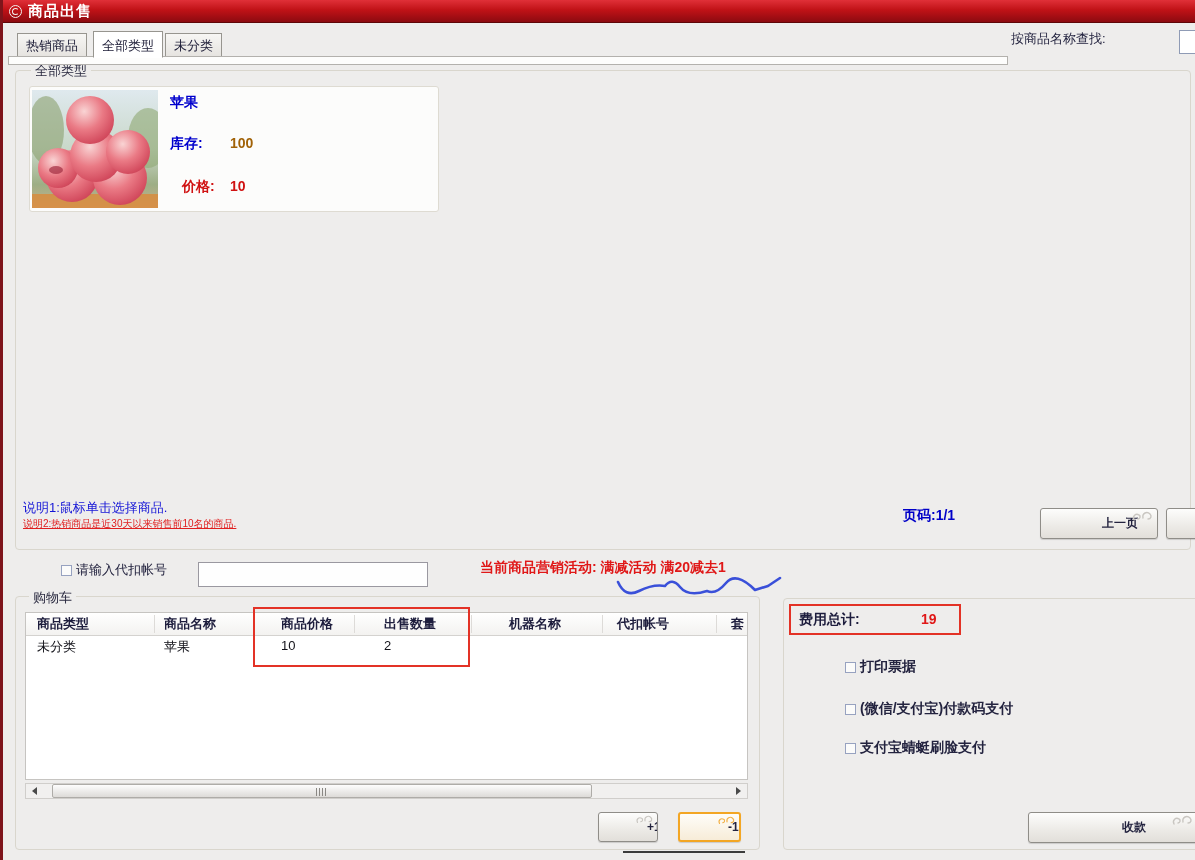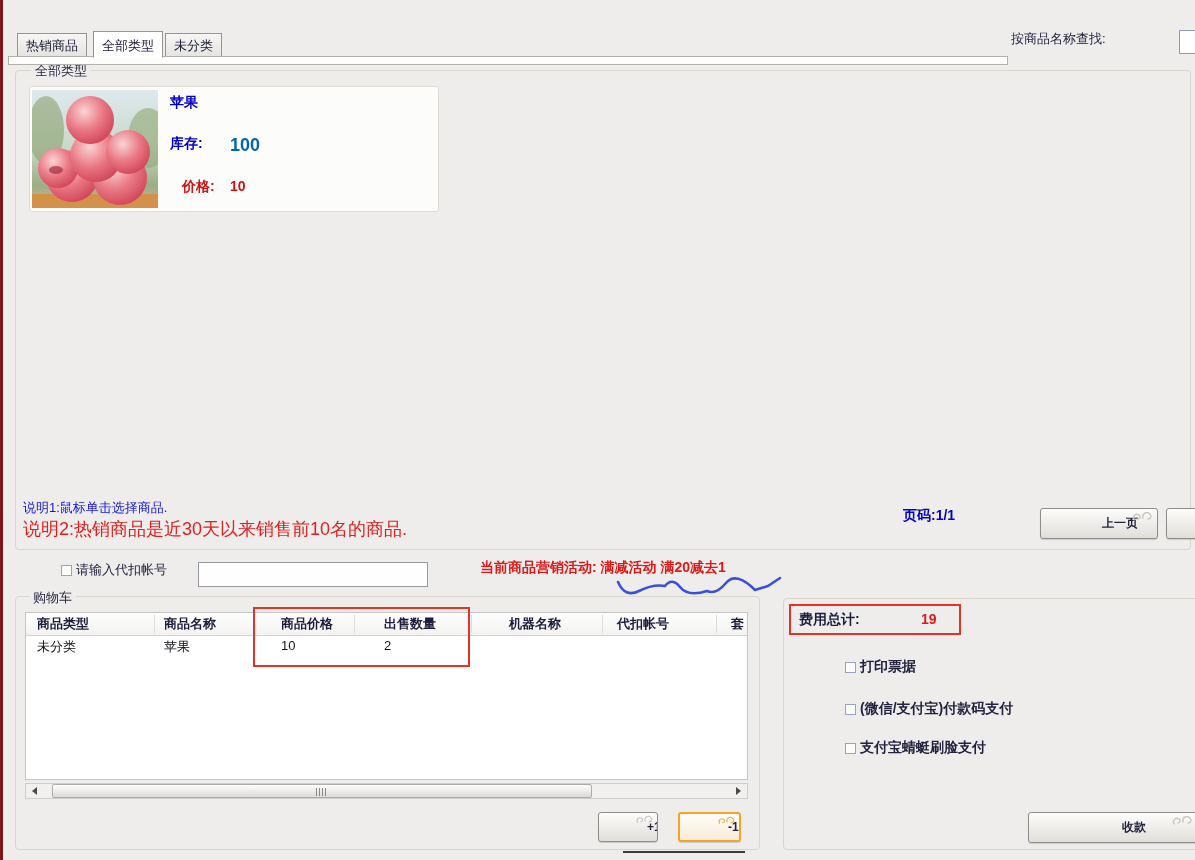--- a/index.html
+++ b/index.html
@@ -91,6 +91,10 @@
 
 <div id="win">
 
+  <div class="titlebar">
+    <span class="title-icon"></span>
+    <span class="title-text">商品出售</span>
+  </div>
 
   <div class="tab" style="left:14px;">热销商品</div>
   <div class="tab sel" style="left:90px;">全部类型</div>

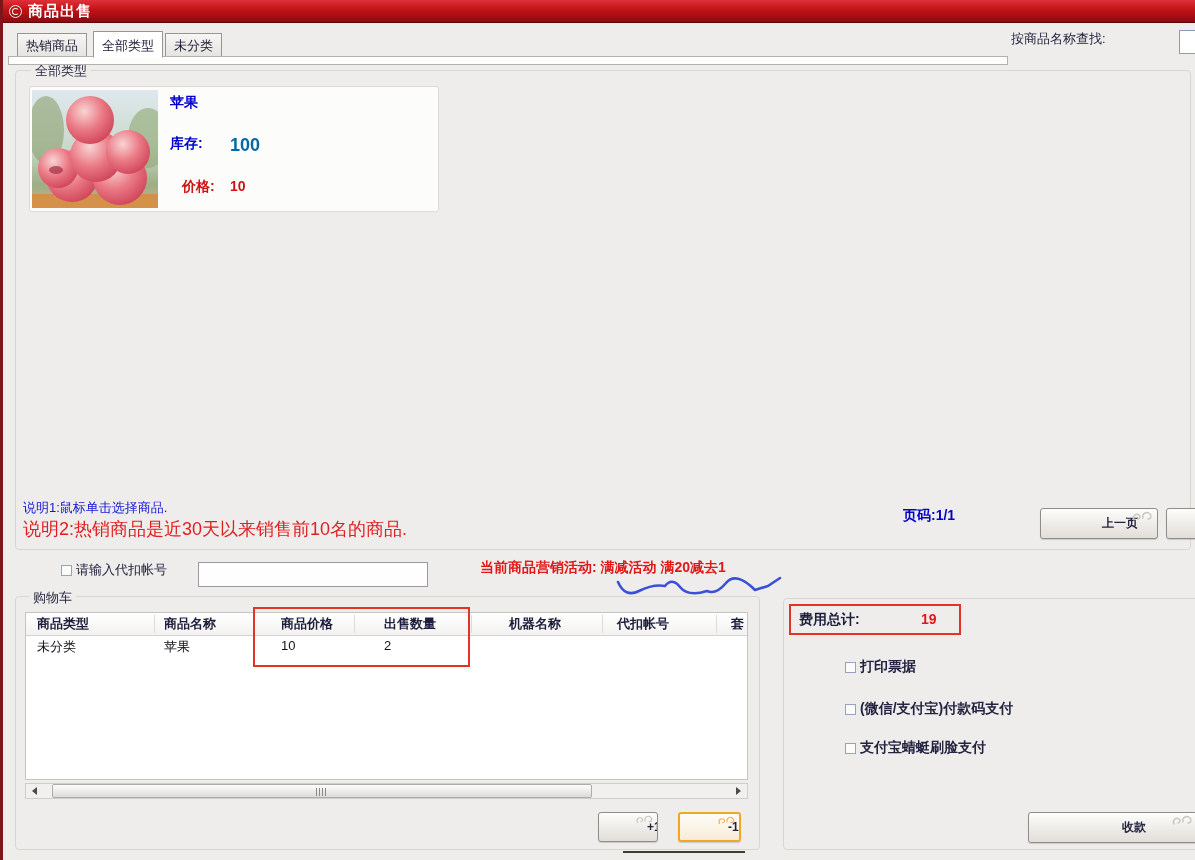--- a/index.html
+++ b/index.html
@@ -36,7 +36,7 @@
   .card img, .card svg{position:absolute;}
   .p-name{position:absolute;left:140px;top:7px;font-size:14px;font-weight:bold;color:#0000cd;}
   .p-lab-stock{position:absolute;left:140px;top:48px;font-size:14px;font-weight:bold;color:#0000cd;}
-  .p-val-stock{position:absolute;left:200px;top:48px;font-size:18px;font-weight:bold;color:#0369a1;}
+  .p-val-stock{position:absolute;left:200px;top:48px;font-size:14px;font-weight:bold;color:#a16207;}
   .p-lab-price{position:absolute;left:140px;top:91px;font-size:14px;font-weight:bold;color:#d01212;margin-left:12px;}
   .p-val-price{position:absolute;left:200px;top:91px;font-size:14px;font-weight:bold;color:#d01212;}
   

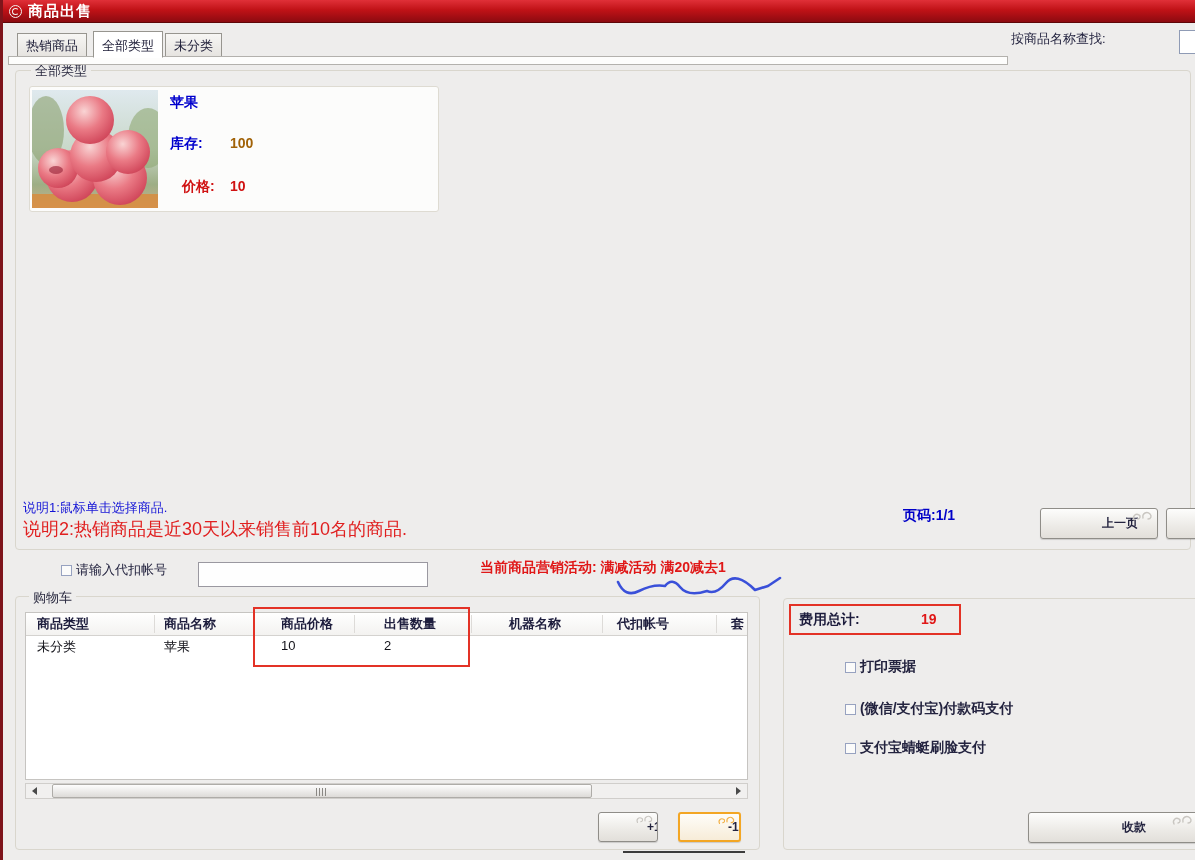--- a/index.html
+++ b/index.html
@@ -41,7 +41,7 @@
   .p-val-price{position:absolute;left:200px;top:91px;font-size:14px;font-weight:bold;color:#d01212;}
   
   .note1{position:absolute;left:20px;top:499px;font-size:13px;color:#1414d6;}
-  .note2{position:absolute;left:20px;top:517px;font-size:18px;color:#e02020;}
+  .note2{position:absolute;left:20px;top:517px;font-size:10px;color:#e02020;text-decoration:underline;}
   .pageno{position:absolute;left:900px;top:507px;font-size:14px;font-weight:bold;color:#0000c8;}
   
   .btn{position:absolute;background:linear-gradient(#fdfdfc,#eceae6 60%,#e2dfda);

